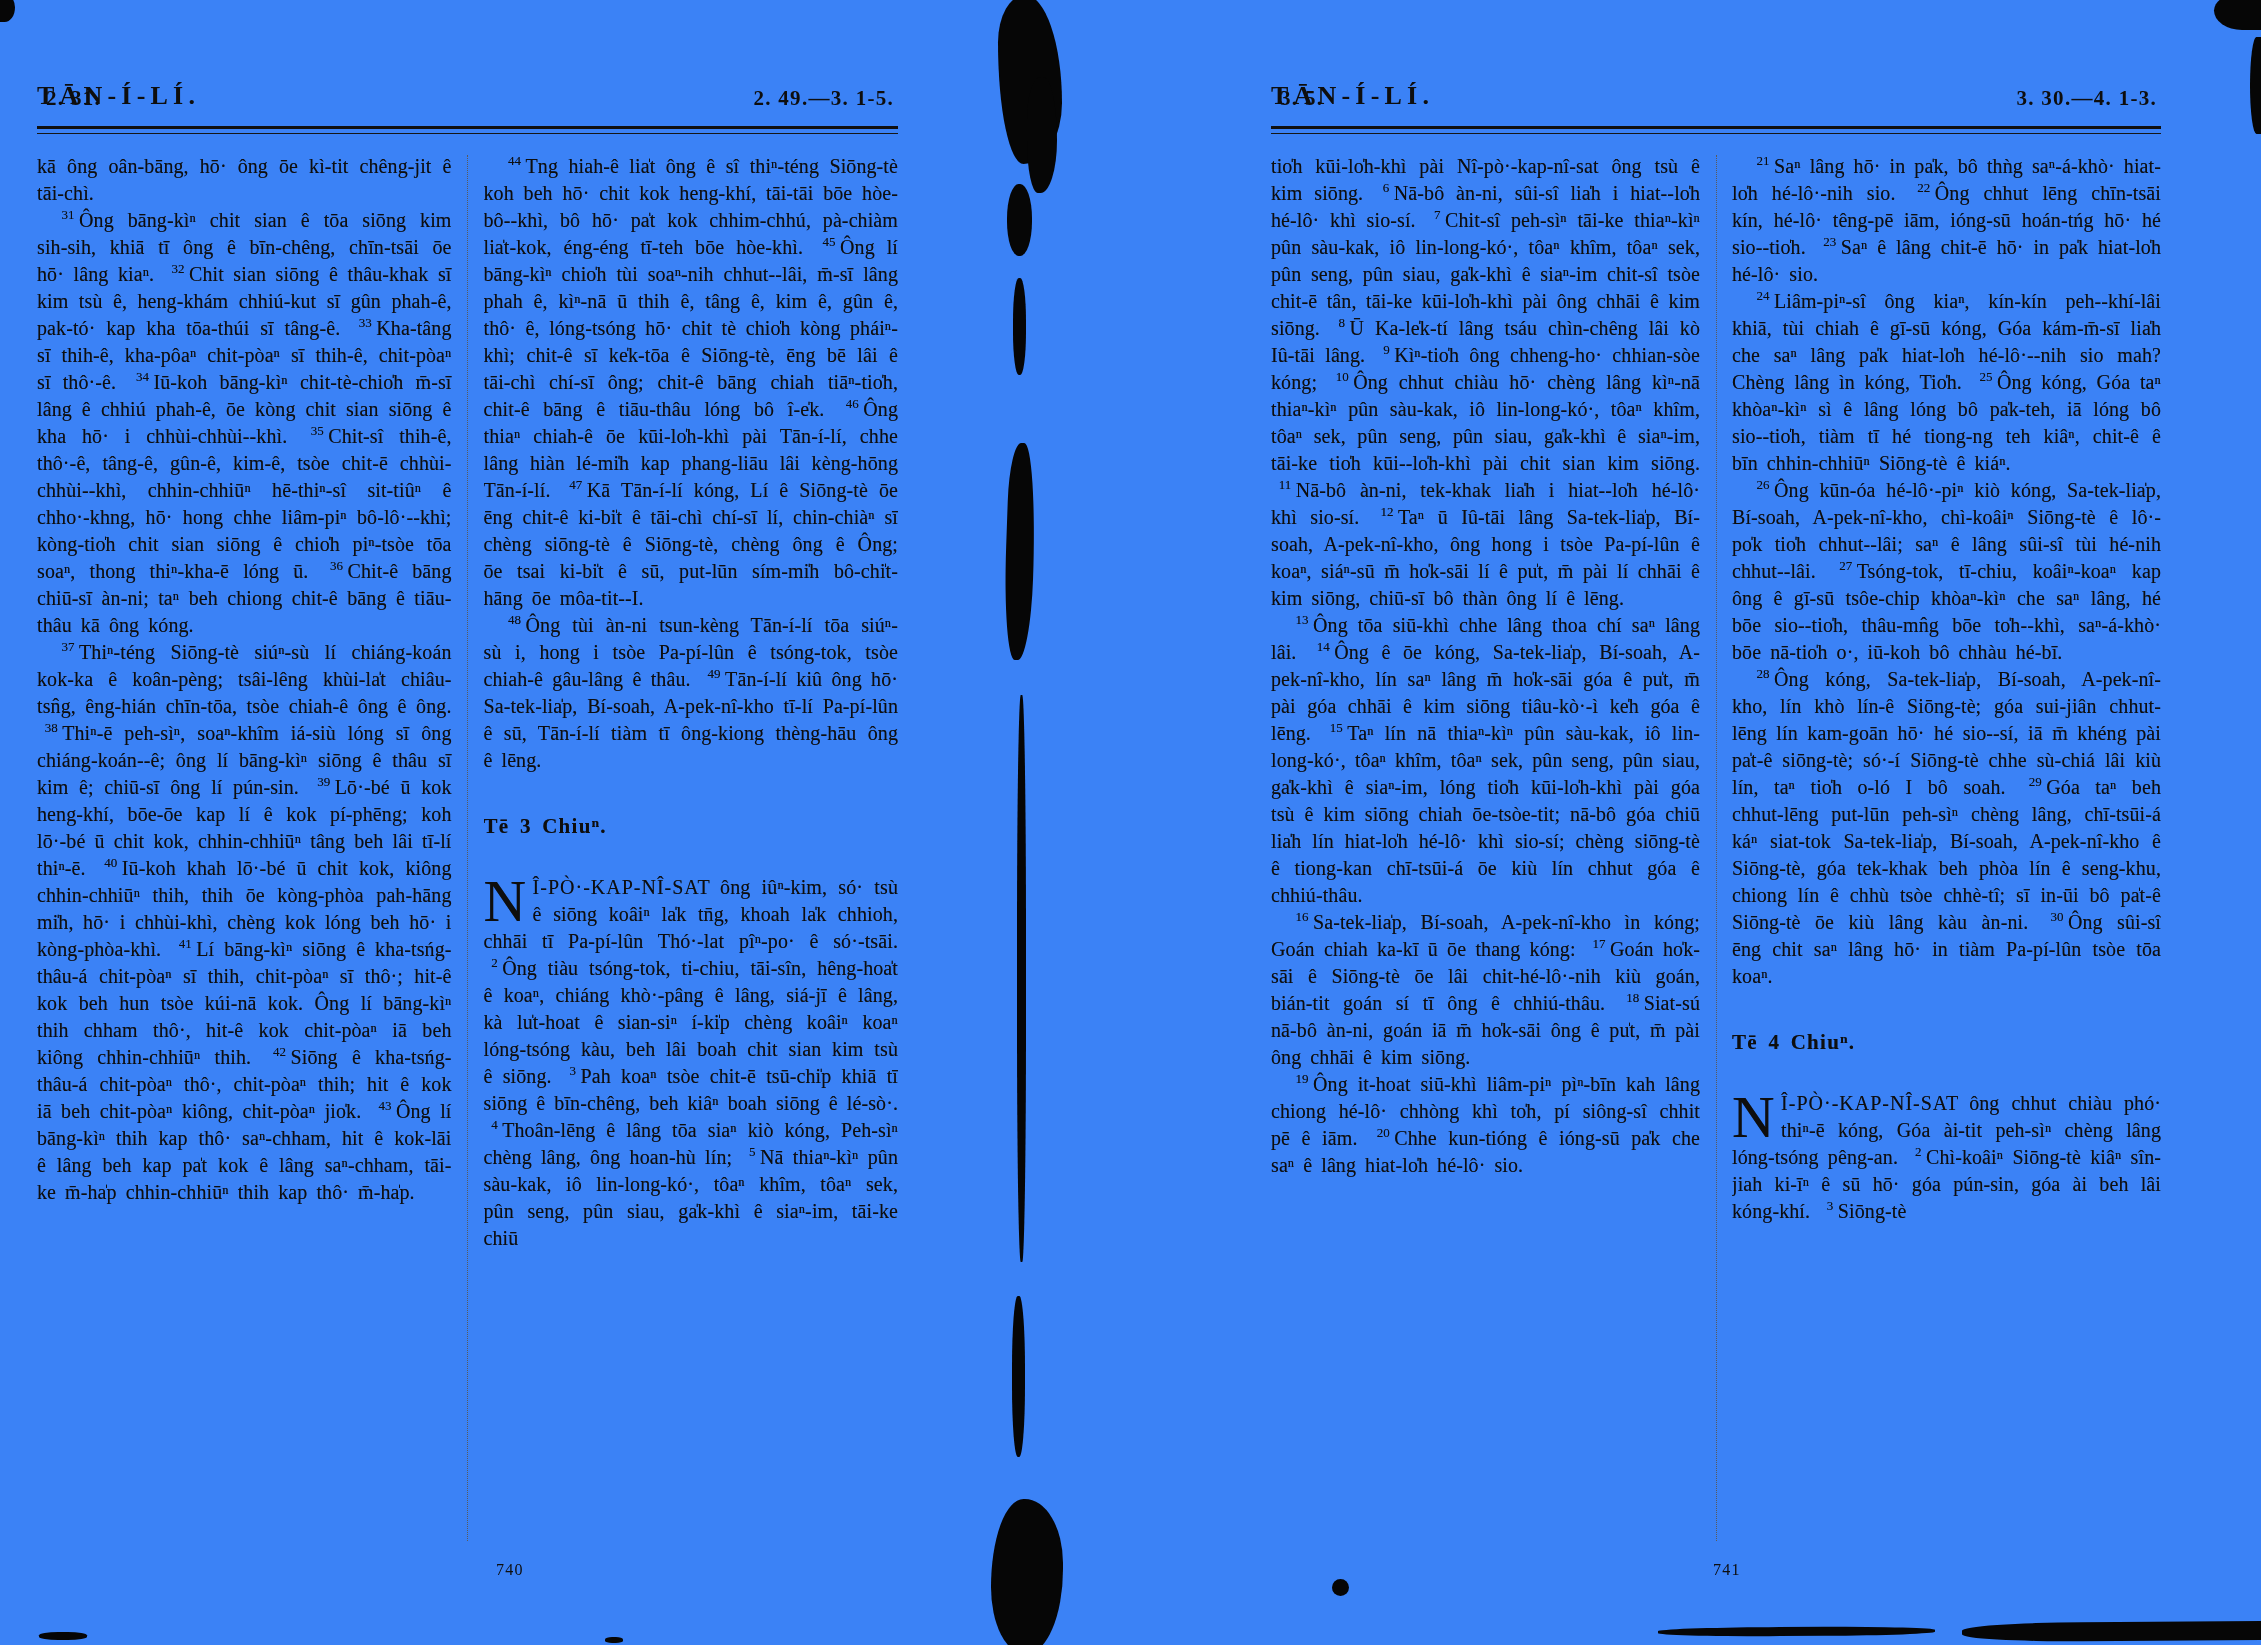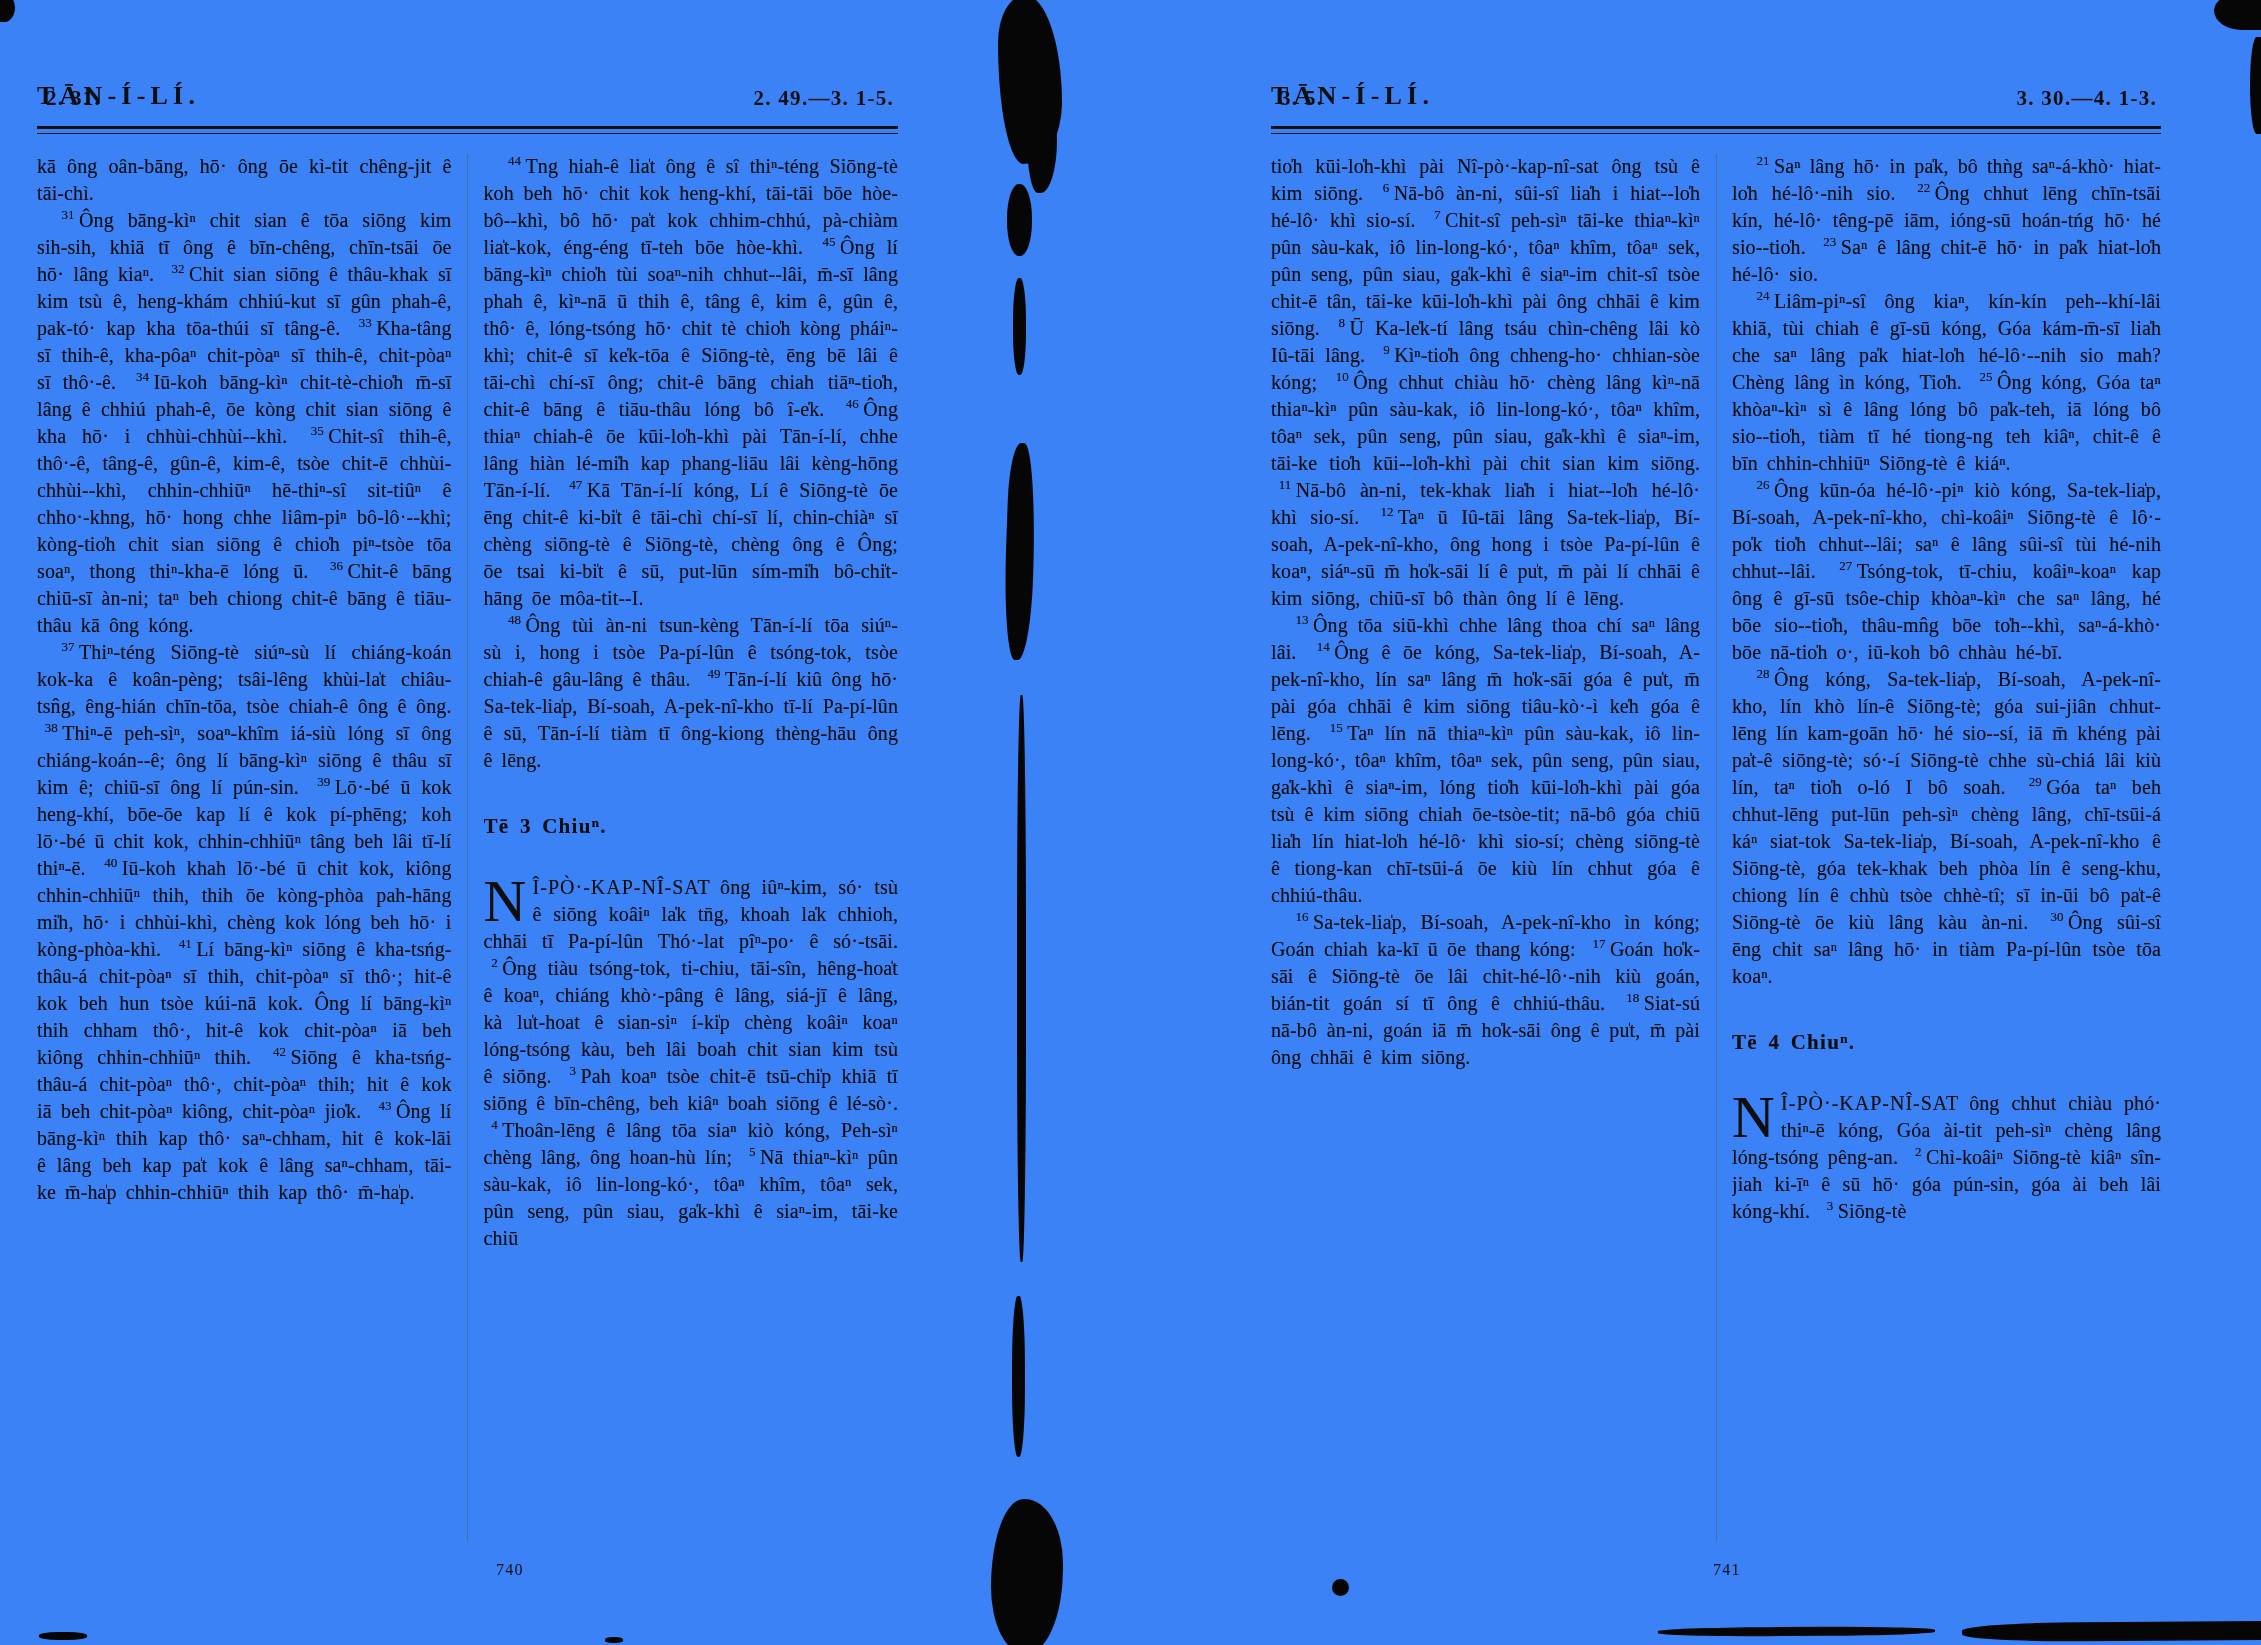--- a/index.html
+++ b/index.html
@@ -118,6 +118,7 @@
           <p class="para">tio̍h kūi-lo̍h-khì pài Nî-pò·-kap-nî-sat ông tsù ê kim siōng. <sup class="verse">6</sup>Nā-bô àn-ni, sûi-sî lia̍h i hiat--lo̍h hé-lô· khì sio-sí. <sup class="verse">7</sup>Chit-sî peh-sìⁿ tāi-ke thiaⁿ-kìⁿ pûn sàu-kak, iô lin-long-kó·, tôaⁿ khîm, tôaⁿ sek, pûn seng, pûn siau, ga̍k-khì ê siaⁿ-im chit-sî tsòe chit-ē tân, tāi-ke kūi-lo̍h-khì pài ông chhāi ê kim siōng. <sup class="verse">8</sup>Ū Ka-le̍k-tí lâng tsáu chìn-chêng lâi kò Iû-tāi lâng. <sup class="verse">9</sup>Kìⁿ-tio̍h ông chheng-ho· chhian-sòe kóng; <sup class="verse">10</sup>Ông chhut chiàu hō· chèng lâng kìⁿ-nā thiaⁿ-kìⁿ pûn sàu-kak, iô lin-long-kó·, tôaⁿ khîm, tôaⁿ sek, pûn seng, pûn siau, ga̍k-khì ê siaⁿ-im, tāi-ke tio̍h kūi--lo̍h-khì pài chit sian kim siōng. <sup class="verse">11</sup>Nā-bô àn-ni, tek-khak lia̍h i hiat--lo̍h hé-lô· khì sio-sí. <sup class="verse">12</sup>Taⁿ ū Iû-tāi lâng Sa-tek-lia̍p, Bí-soah, A-pek-nî-kho, ông hong i tsòe Pa-pí-lûn ê koaⁿ, siáⁿ-sū m̄ ho̍k-sāi lí ê pu̍t, m̄ pài lí chhāi ê kim siōng, chiū-sī bô thàn ông lí ê lēng. </p>
           <p class="para indent"><sup class="verse first">13</sup>Ông tōa siū-khì chhe lâng thoa chí saⁿ lâng lâi. <sup class="verse">14</sup>Ông ê ōe kóng, Sa-tek-lia̍p, Bí-soah, A-pek-nî-kho, lín saⁿ lâng m̄ ho̍k-sāi góa ê pu̍t, m̄ pài góa chhāi ê kim siōng tiâu-kò·-ì ke̍h góa ê lēng. <sup class="verse">15</sup>Taⁿ lín nā thiaⁿ-kìⁿ pûn sàu-kak, iô lin-long-kó·, tôaⁿ khîm, tôaⁿ sek, pûn seng, pûn siau, ga̍k-khì ê siaⁿ-im, lóng tio̍h kūi-lo̍h-khì pài góa tsù ê kim siōng chiah ōe-tsòe-tit; nā-bô góa chiū lia̍h lín hiat-lo̍h hé-lô· khì sio-sí; chèng siōng-tè ê tiong-kan chī-tsūi-á ōe kiù lín chhut góa ê chhiú-thâu. </p>
           <p class="para indent"><sup class="verse first">16</sup>Sa-tek-lia̍p, Bí-soah, A-pek-nî-kho ìn kóng; Goán chiah ka-kī ū ōe thang kóng: <sup class="verse">17</sup>Goán ho̍k-sāi ê Siōng-tè ōe lâi chit-hé-lô·-nih kiù goán, bián-tit goán sí tī ông ê chhiú-thâu. <sup class="verse">18</sup>Siat-sú nā-bô àn-ni, goán iā m̄ ho̍k-sāi ông ê pu̍t, m̄ pài ông chhāi ê kim siōng. </p>
+          <p class="para indent"><sup class="verse first">19</sup>Ông it-hoat siū-khì liâm-piⁿ pìⁿ-bīn kah lâng chiong hé-lô· chhòng khì to̍h, pí siông-sî chhit pē ê iām. <sup class="verse">20</sup>Chhe kun-tióng ê ióng-sū pa̍k che saⁿ ê lâng hiat-lo̍h hé-lô· sio. </p>
         </div>
       <div class="col-divider"></div>
       <div class="column">

